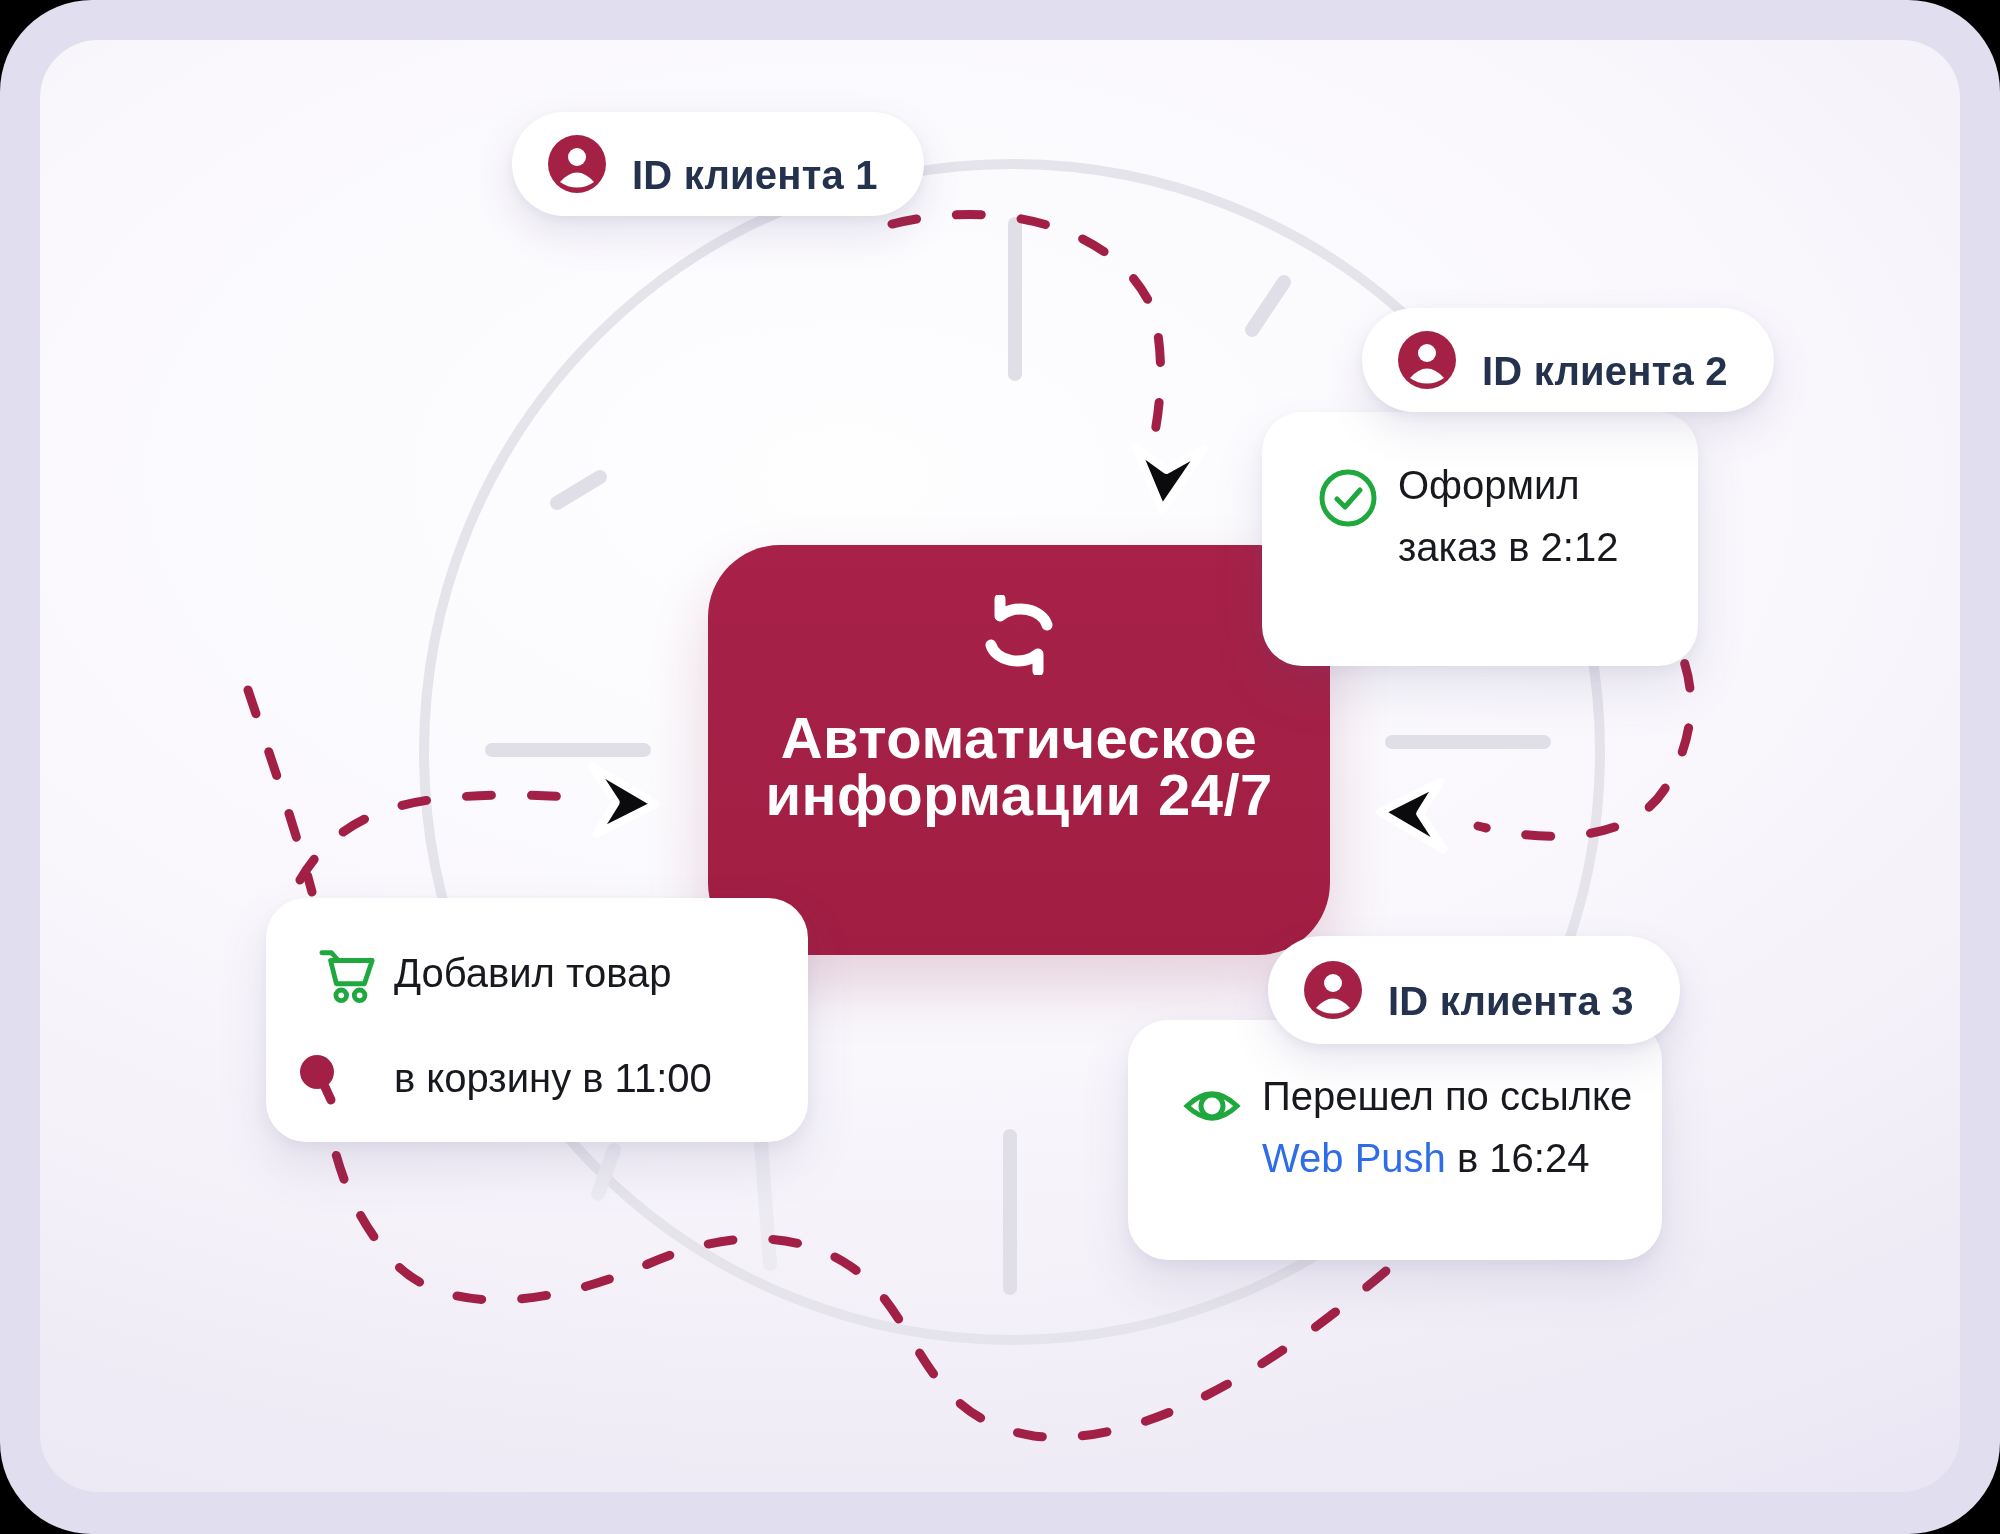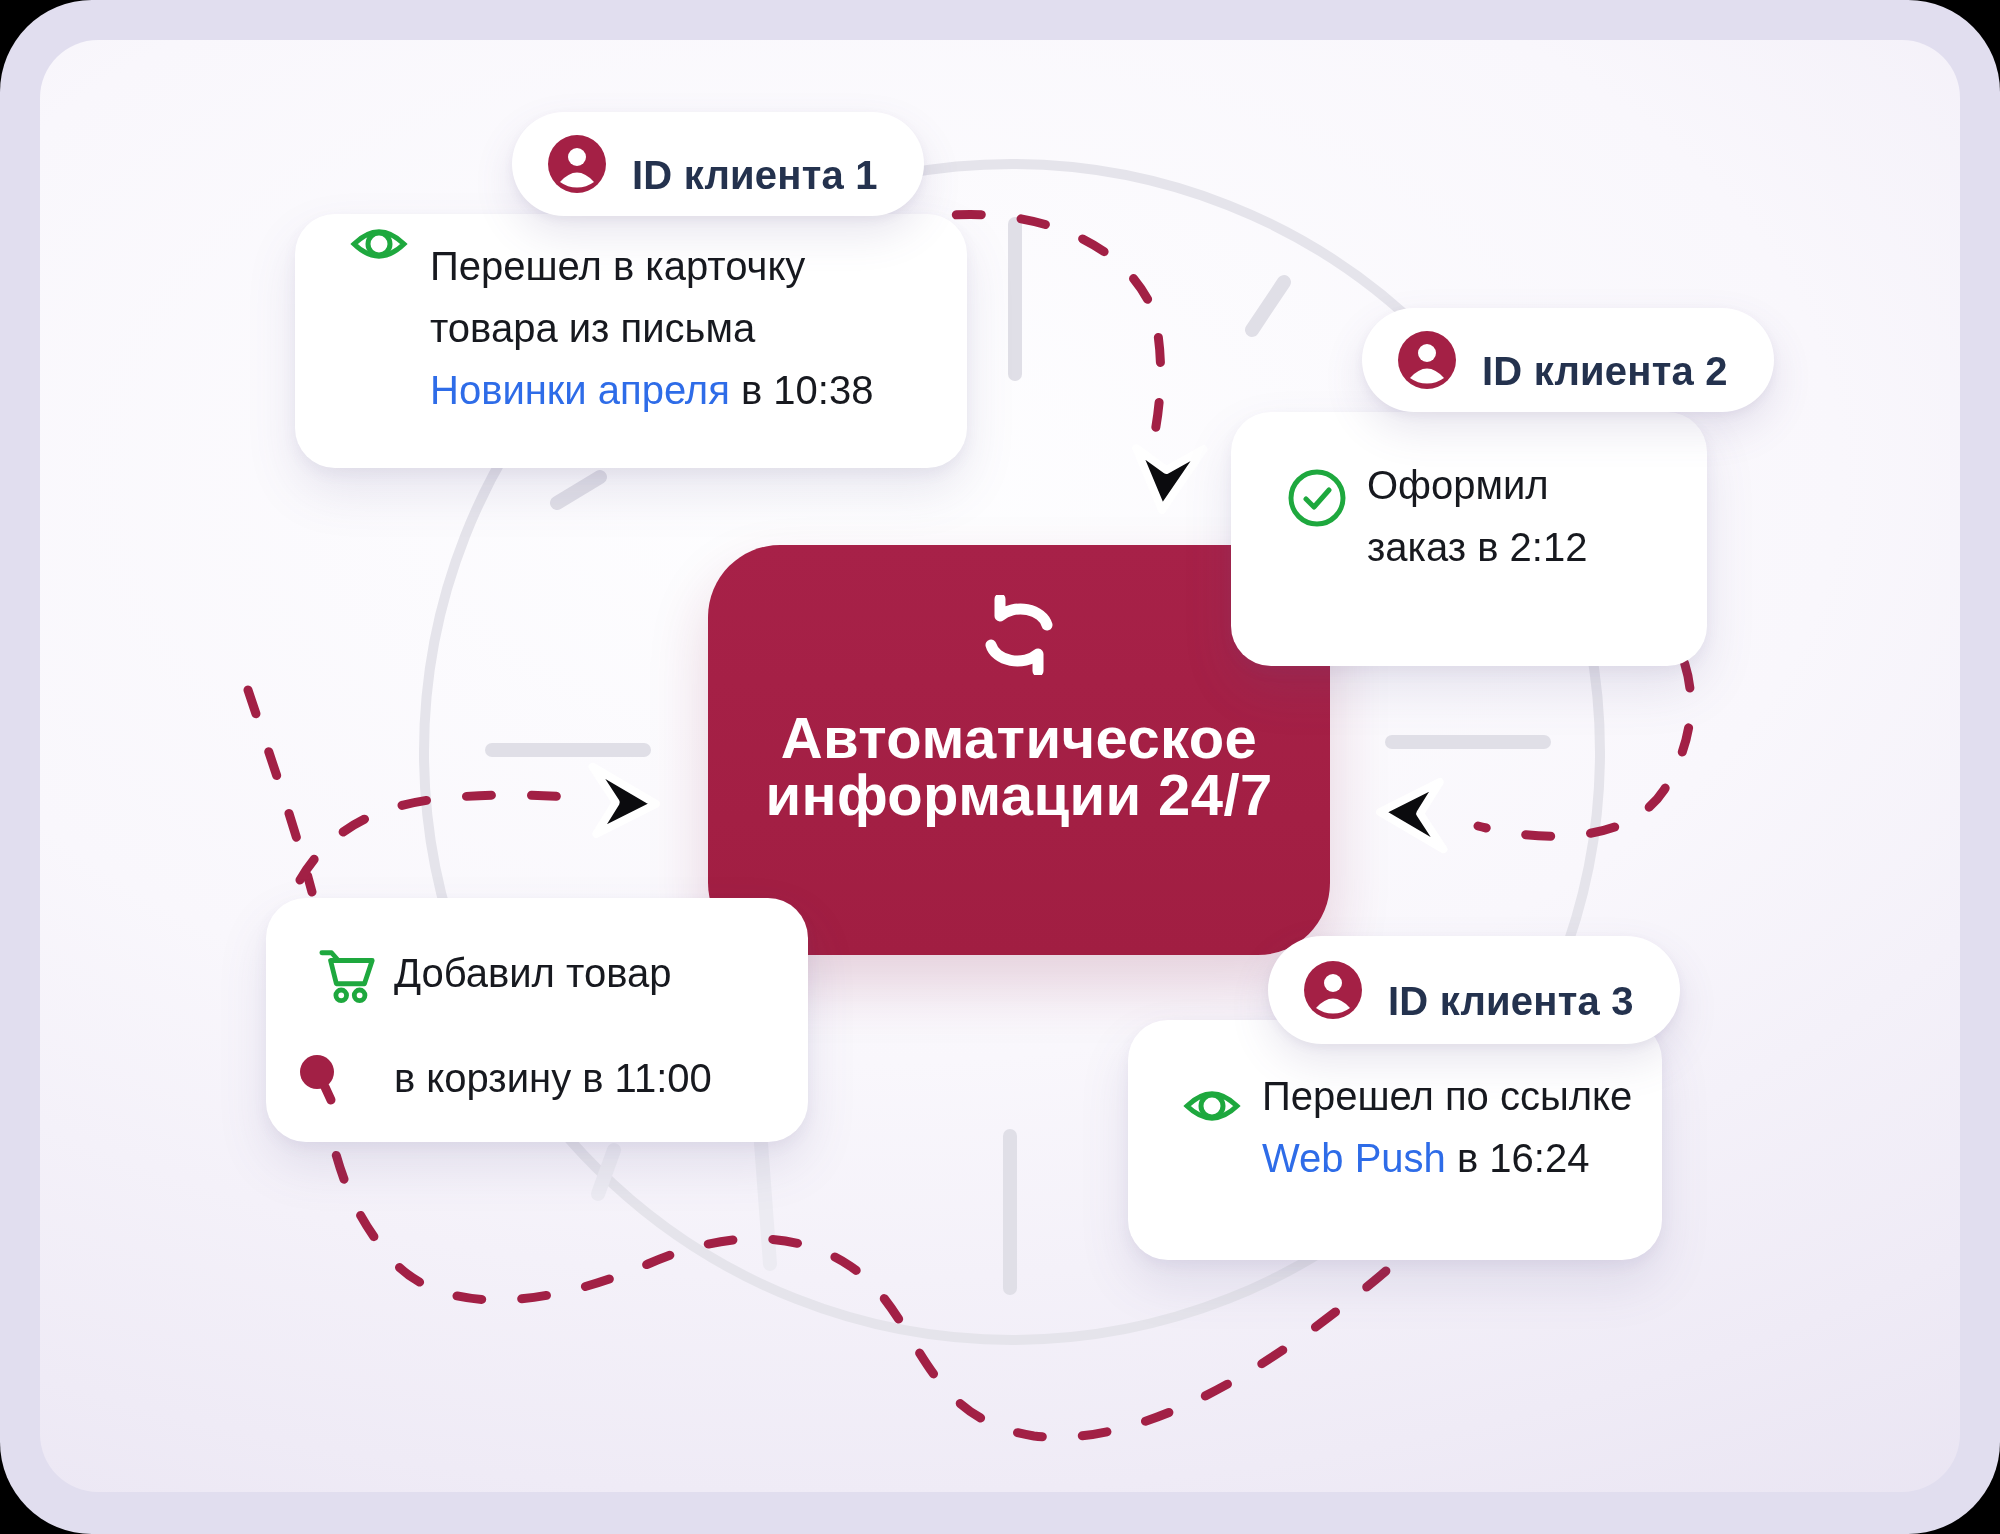--- a/index.html
+++ b/index.html
@@ -77,17 +77,6 @@
     <div class="ttl">информации 24/7</div>
   </div>
 
-  <div class="card" style="left:295px;top:214px;width:672px;height:254px;">
-    <svg class="icon" style="left:54px;top:254px-?" width="60" height="60" viewBox="0 0 60 60" fill="none" stroke="#1EA83E" stroke-width="5">
-      <path d="M 5 30 Q 30 6 55 30 Q 30 54 5 30 Z"></path>
-      <circle cx="30" cy="30" r="11"></circle>
-    </svg>
-    <div class="rows" style="left:135px;top:21px;">
-      <div class="line">Перешел в карточку</div>
-      <div class="line">товара из письма</div>
-      <div class="line"><a class="lnk">Новинки апреля</a><span> в 10:38</span></div>
-    </div>
-  </div>
 
   <div class="card" style="left:1231px;top:412px;width:476px;height:254px;">
     <svg class="icon" width="60" height="60" viewBox="0 0 60 60" style="left:56px;top:56px;" fill="none" stroke="#1EA83E" stroke-width="5" stroke-linecap="round" stroke-linejoin="round">

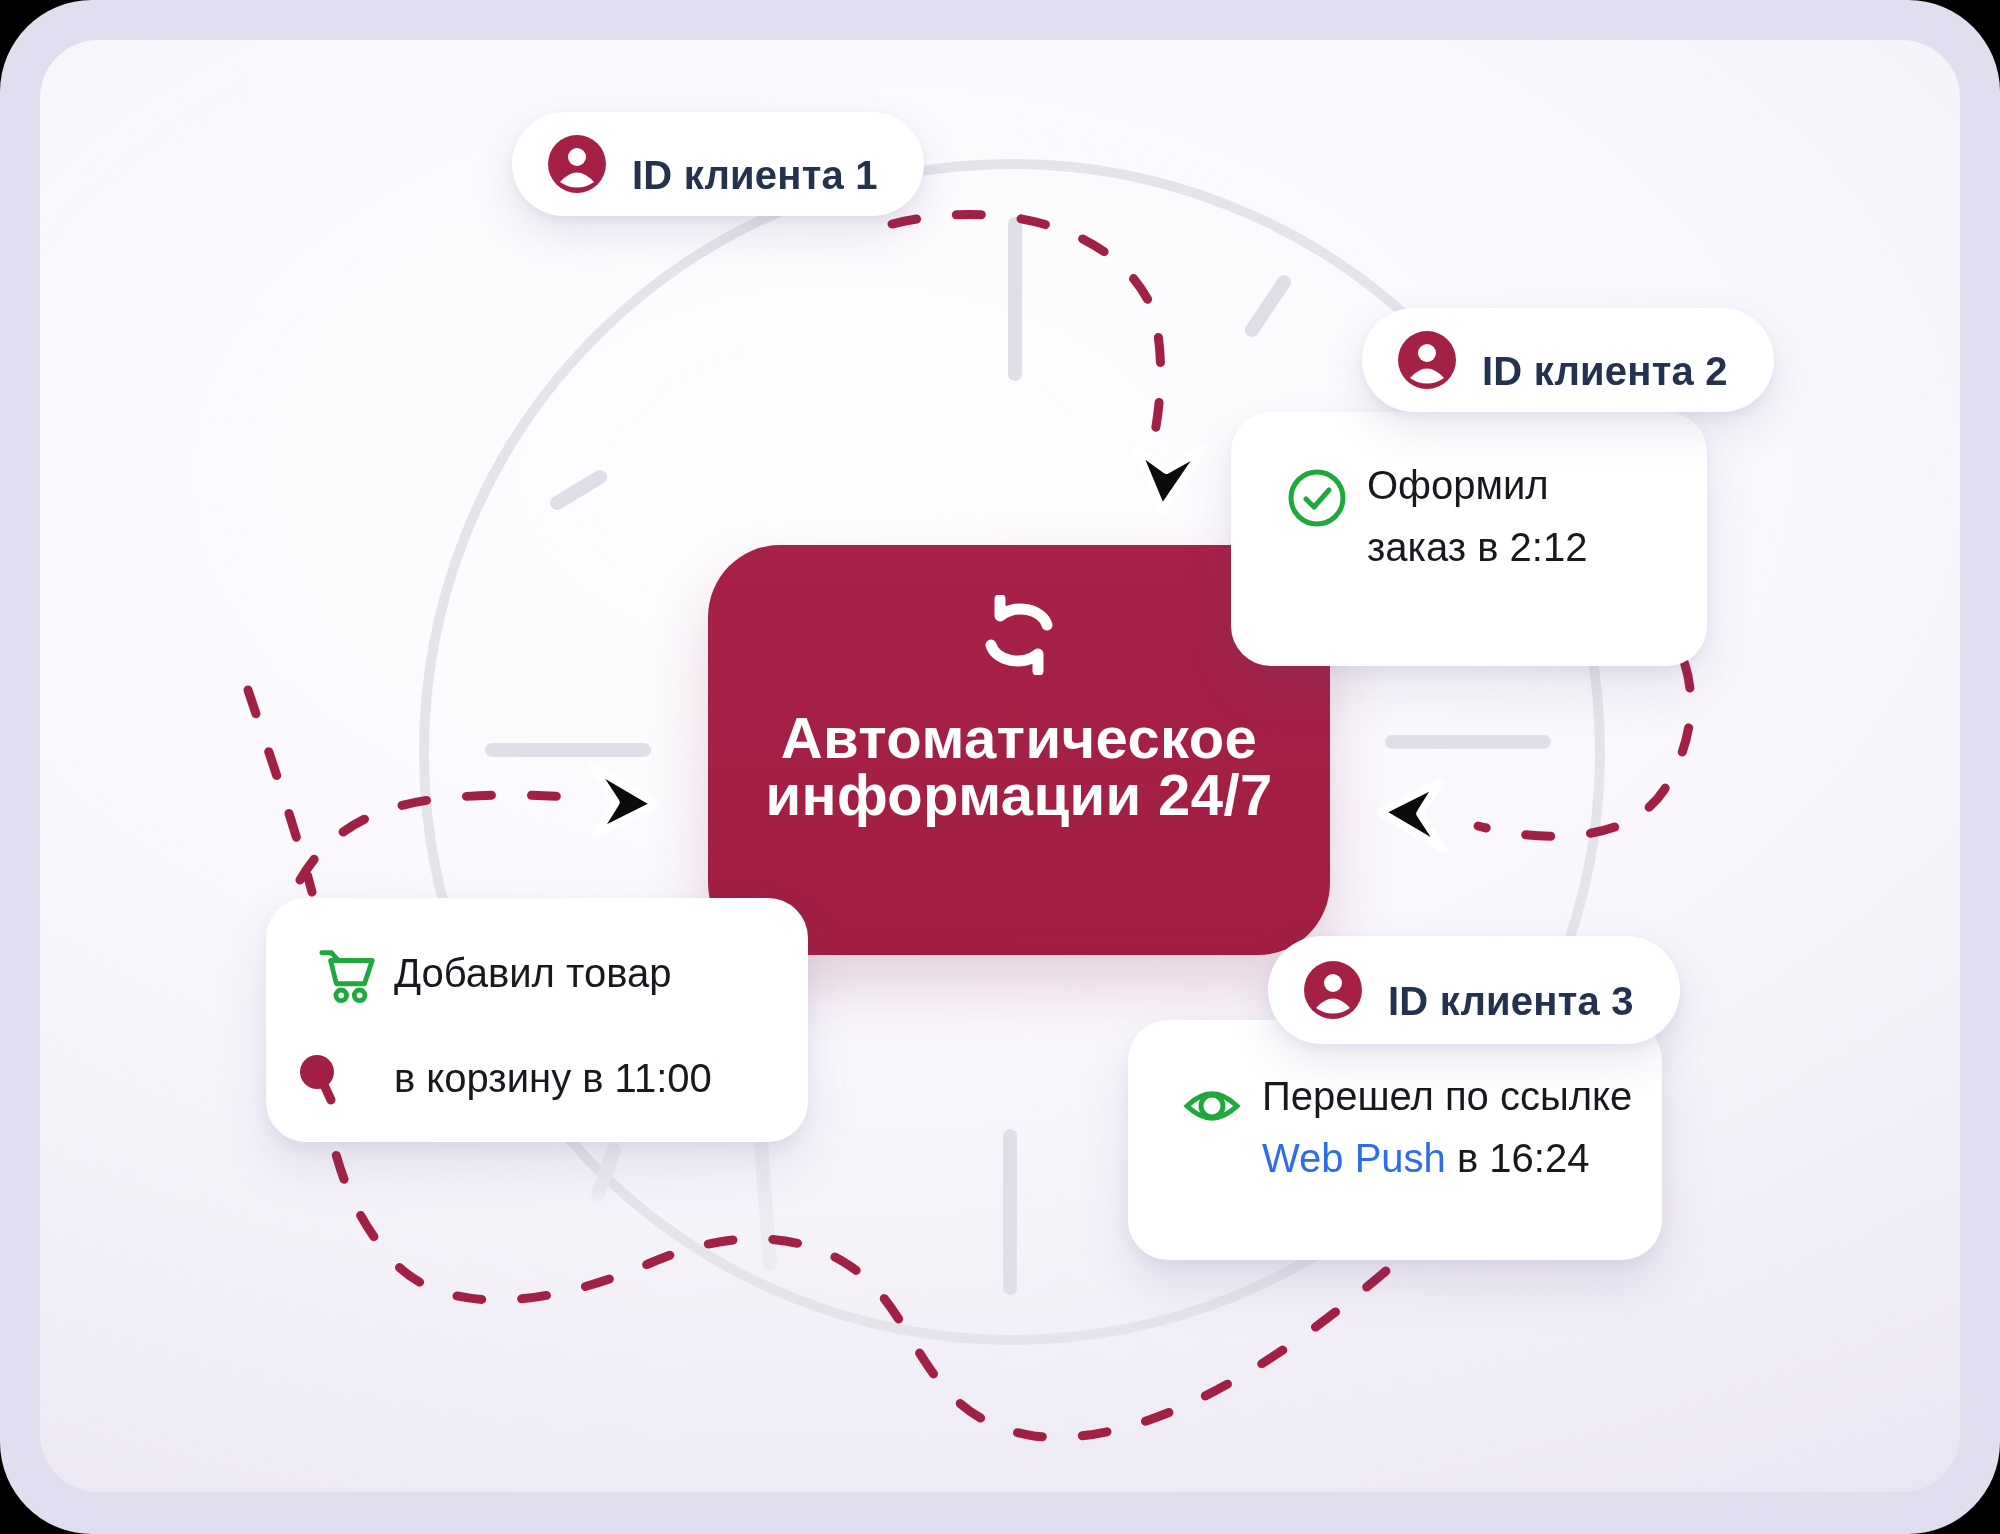--- a/index.html
+++ b/index.html
@@ -78,7 +78,7 @@
   </div>
 
 
-  <div class="card" style="left:1231px;top:412px;width:476px;height:254px;">
+  <div class="card" style="left:1262px;top:412px;width:420px;height:254px;padding-left:16px;">
     <svg class="icon" width="60" height="60" viewBox="0 0 60 60" style="left:56px;top:56px;" fill="none" stroke="#1EA83E" stroke-width="5" stroke-linecap="round" stroke-linejoin="round">
       <circle cx="30" cy="30" r="26"></circle>
       <path d="M 19 31 L 27 39 L 42 22"></path>

